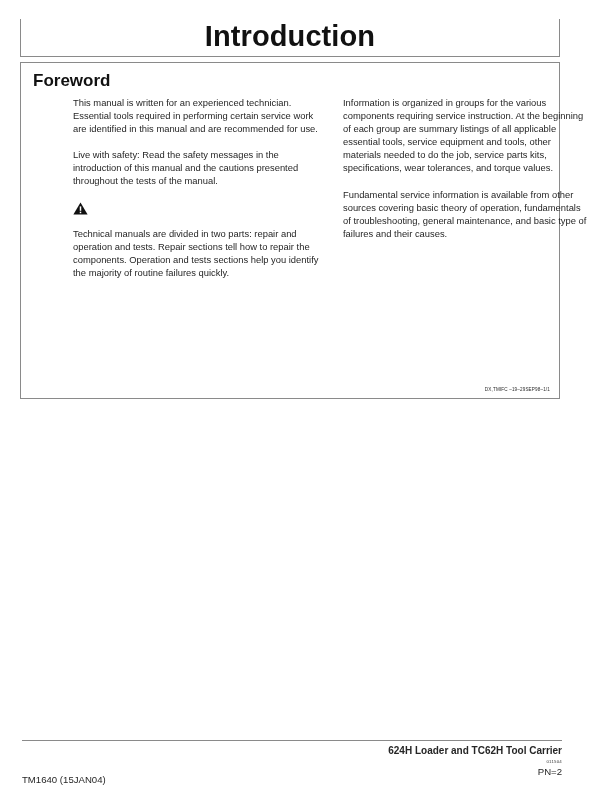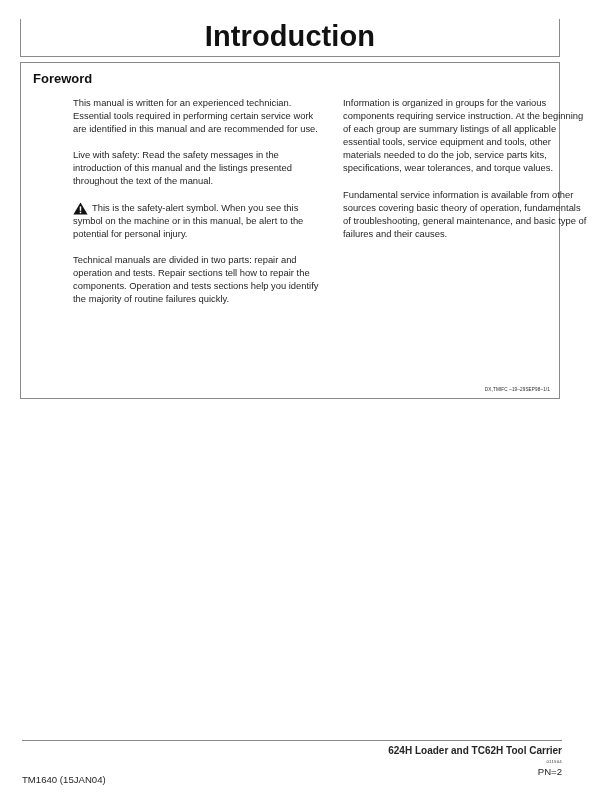--- a/index.html
+++ b/index.html
@@ -63,7 +63,7 @@
     position: absolute;
     left: 12px;
     top: 8px;
-    font-size: 13px;
+    font-size: 17px;
     font-weight: bold;
     color: #111111;
   }

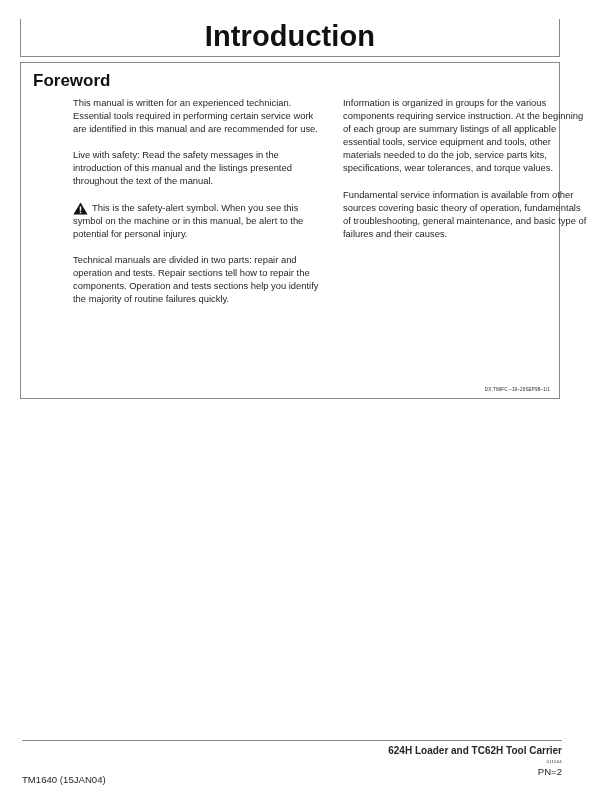--- a/index.html
+++ b/index.html
@@ -180,7 +180,7 @@
 
       <div class="col">
         <p>This manual is written for an experienced technician. Essential tools required in performing certain service work are identified in this manual and are recommended for use.</p>
-        <p>Live with safety: Read the safety messages in the introduction of this manual and the listings presented throughout the text of the manual.</p>
+        <p>Live with safety: Read the safety messages in the introduction of this manual and the cautions presented throughout the tests of the manual.</p>
         <p class="safety-para"><span class="alert-icon"><svg width="15" height="13" viewBox="0 0 15 13" xmlns="http://www.w3.org/2000/svg">
                 <path d="M7.5 0.4 L14.6 12.6 L0.4 12.6 Z" fill="#111111"></path>
                 <rect x="6.75" y="4.4" width="1.5" height="4.4" fill="#ffffff"></rect>

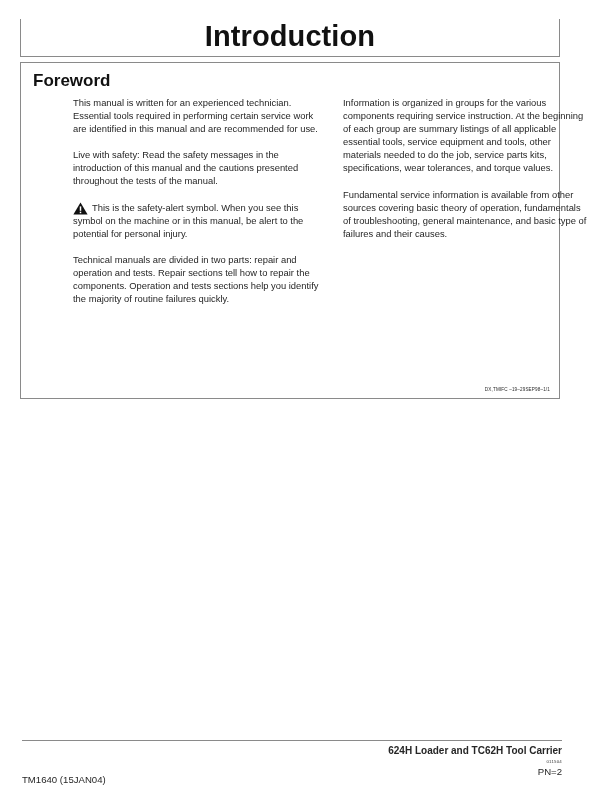--- a/index.html
+++ b/index.html
@@ -185,7 +185,7 @@
                 <path d="M7.5 0.4 L14.6 12.6 L0.4 12.6 Z" fill="#111111"></path>
                 <rect x="6.75" y="4.4" width="1.5" height="4.4" fill="#ffffff"></rect>
                 <rect x="6.75" y="9.7" width="1.5" height="1.5" fill="#ffffff"></rect>
-              </svg></span><span>This is the safety-alert symbol. When you see this symbol on the machine or in this manual, be alert to the potential for personal injury.</span></p>
+              </svg></span></p>
         <p>Technical manuals are divided in two parts: repair and operation and tests. Repair sections tell how to repair the components. Operation and tests sections help you identify the majority of routine failures quickly.</p>
       </div>
 

